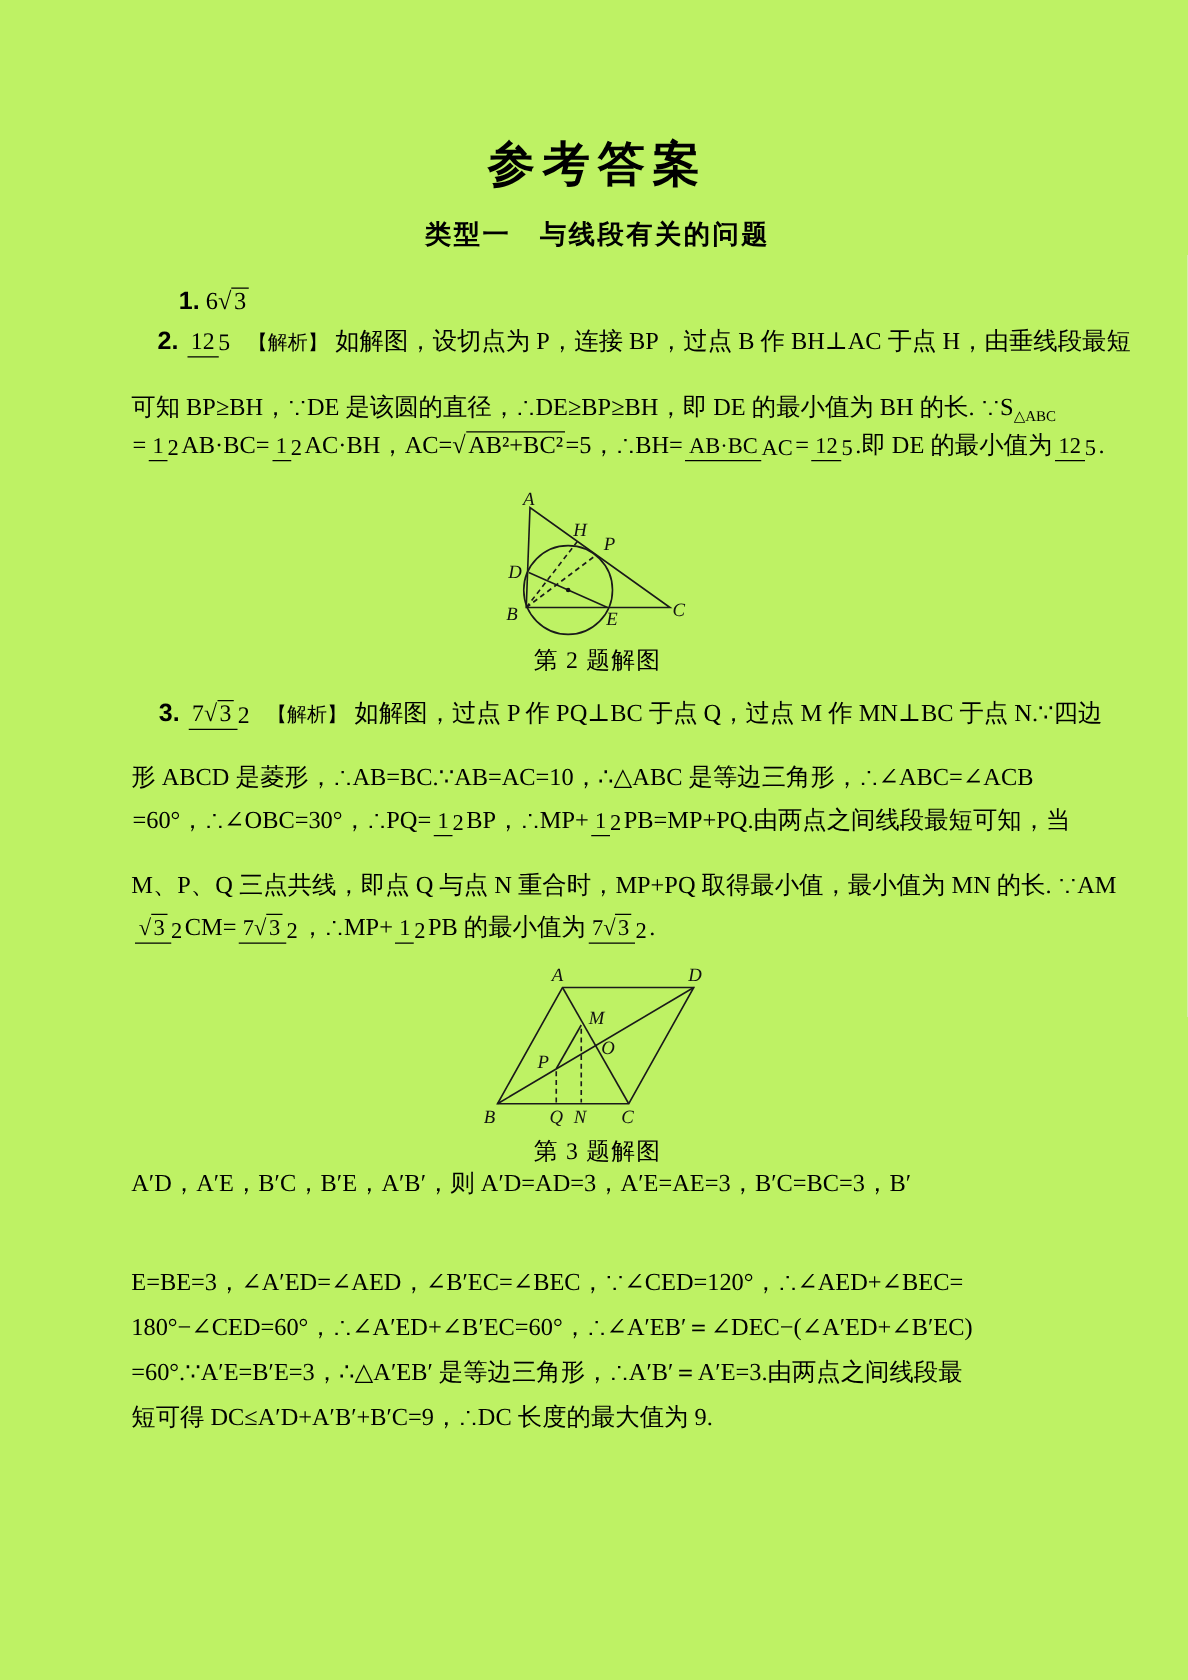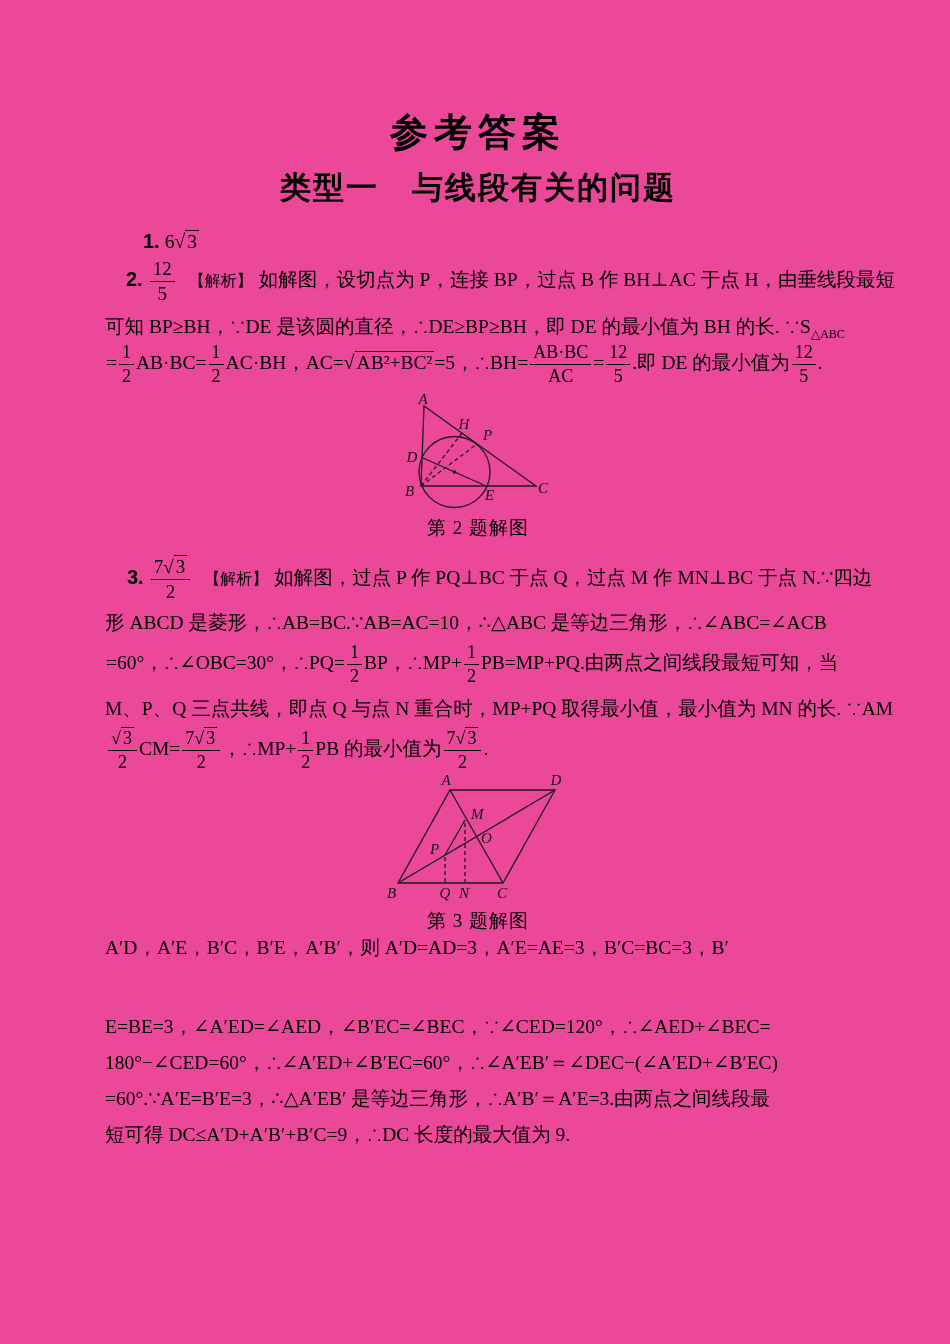--- a/index.html
+++ b/index.html
@@ -3,7 +3,7 @@
 <meta charset="utf-8">
 <style>
   html,body{margin:0;padding:0;background:#e8e8e8;}
-  .page{position:relative;width:950px;height:1344px;background:#ec4899;color:#000;
+  .page{position:relative;width:950px;height:1344px;background:#bef264;color:#000;
         font-family:"Liberation Serif","DejaVu Serif",serif;overflow:hidden;margin:0 auto;}
   .abs{position:absolute;}
   .t{font-size:19.5px;line-height:30px;white-space:nowrap;}

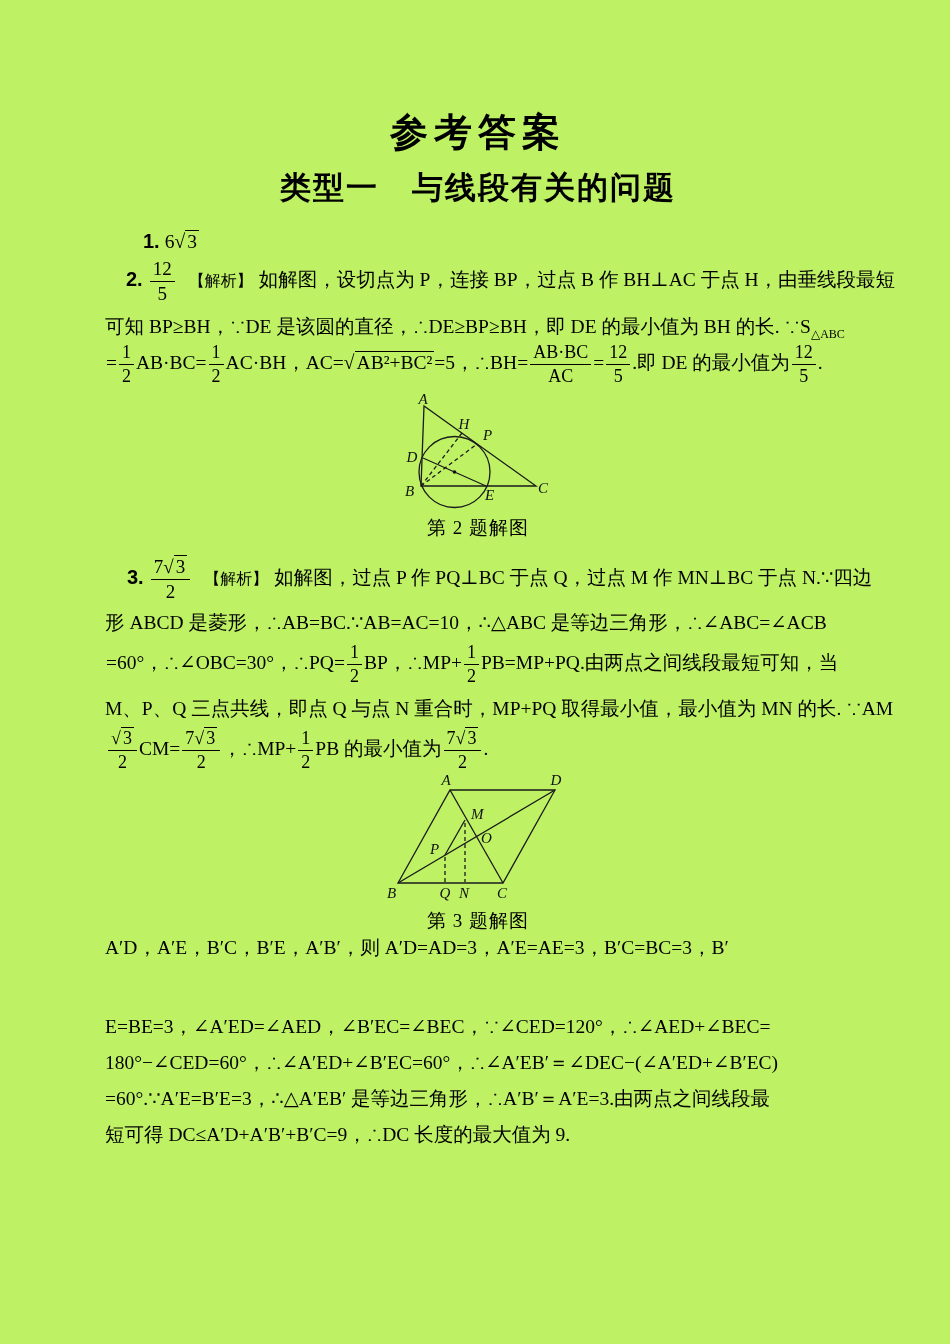--- a/index.html
+++ b/index.html
@@ -12,7 +12,7 @@
          font-weight:bold;font-size:38px;letter-spacing:6px;line-height:44px;}
   .subtitle{top:171px;left:100px;width:756px;text-align:center;
          font-family:"Liberation Sans","DejaVu Sans",sans-serif;
-         font-weight:bold;font-size:31px;letter-spacing:2px;line-height:34px;}
+         font-weight:bold;font-size:21px;letter-spacing:2px;line-height:34px;}
   .num{font-family:"Liberation Sans","DejaVu Sans",sans-serif;font-weight:bold;
        font-size:20px;margin-right:5px;}
   .jx{font-family:"Liberation Sans","DejaVu Sans",sans-serif;font-weight:normal;

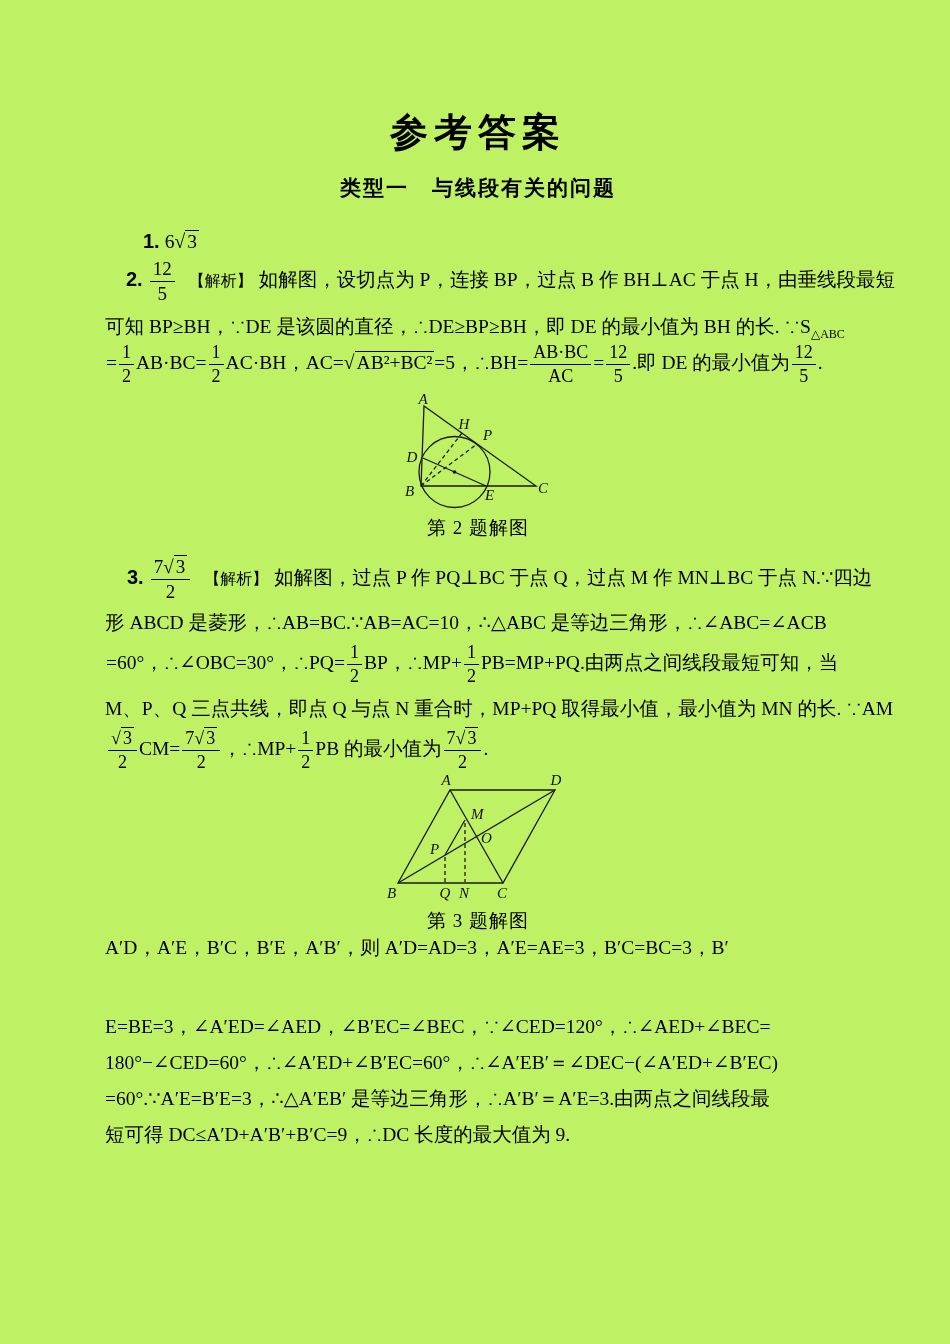--- a/index.html
+++ b/index.html
@@ -17,7 +17,7 @@
        font-size:20px;margin-right:5px;}
   .jx{font-family:"Liberation Sans","DejaVu Sans",sans-serif;font-weight:normal;
       font-size:16px;margin:0 6px 0 12px;}
-  .frac{display:inline-flex;flex-direction:column;align-items:center;justify-content:center;
+  .frac{display:inline-flex;flex-direction:row;align-items:center;justify-content:center;
         vertical-align:middle;line-height:1.15;font-size:18px;margin:0 2px;text-align:center;}
   .frac .fn{display:inline-block;border-bottom:1.3px solid #000;padding:0 3px 1px;}
   .frac .fd{display:inline-block;padding-top:1px;}

